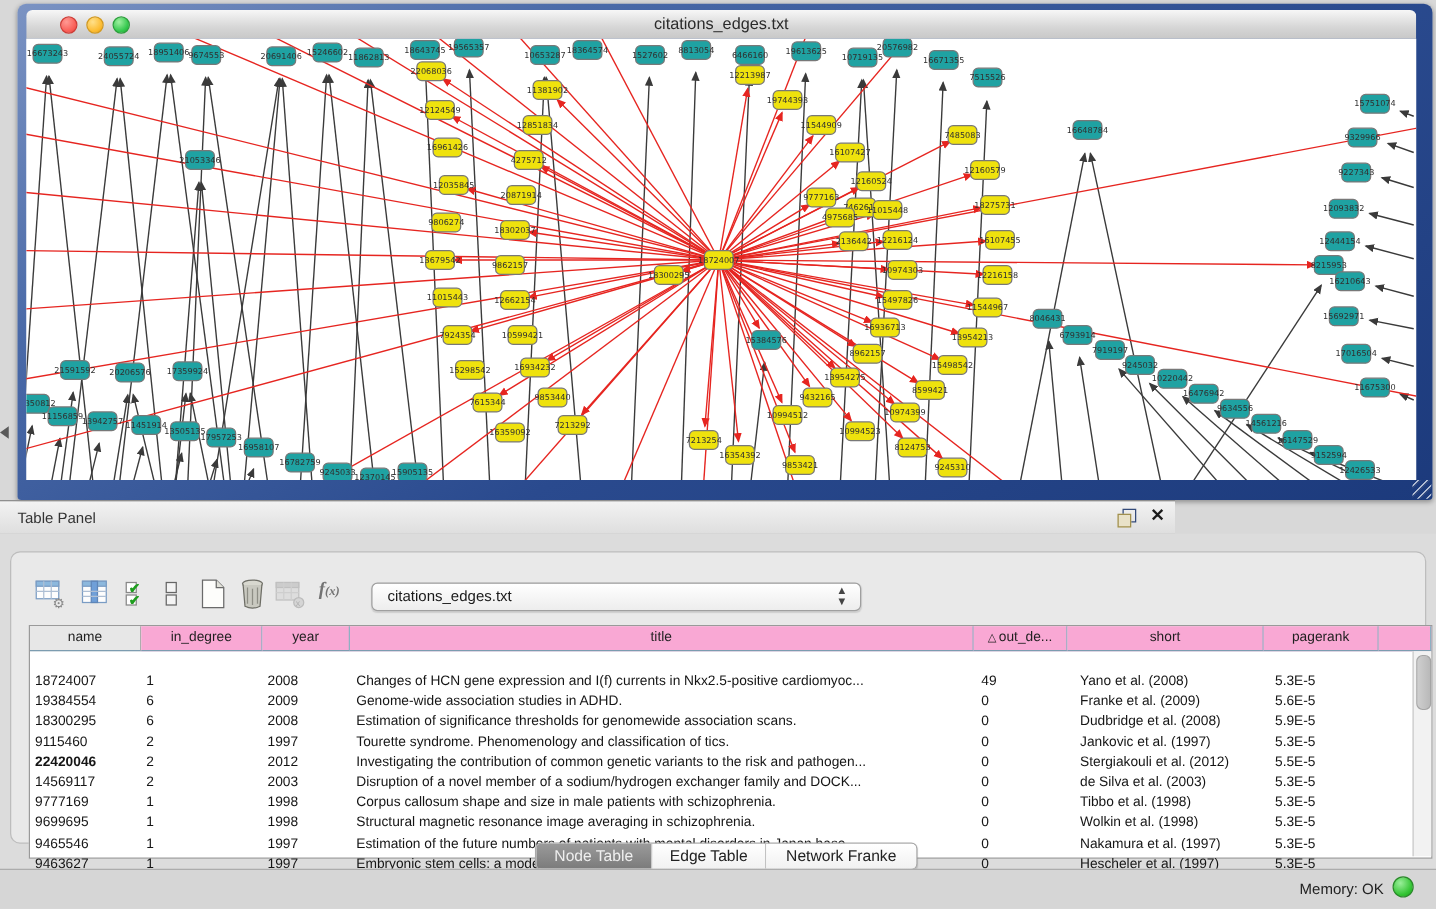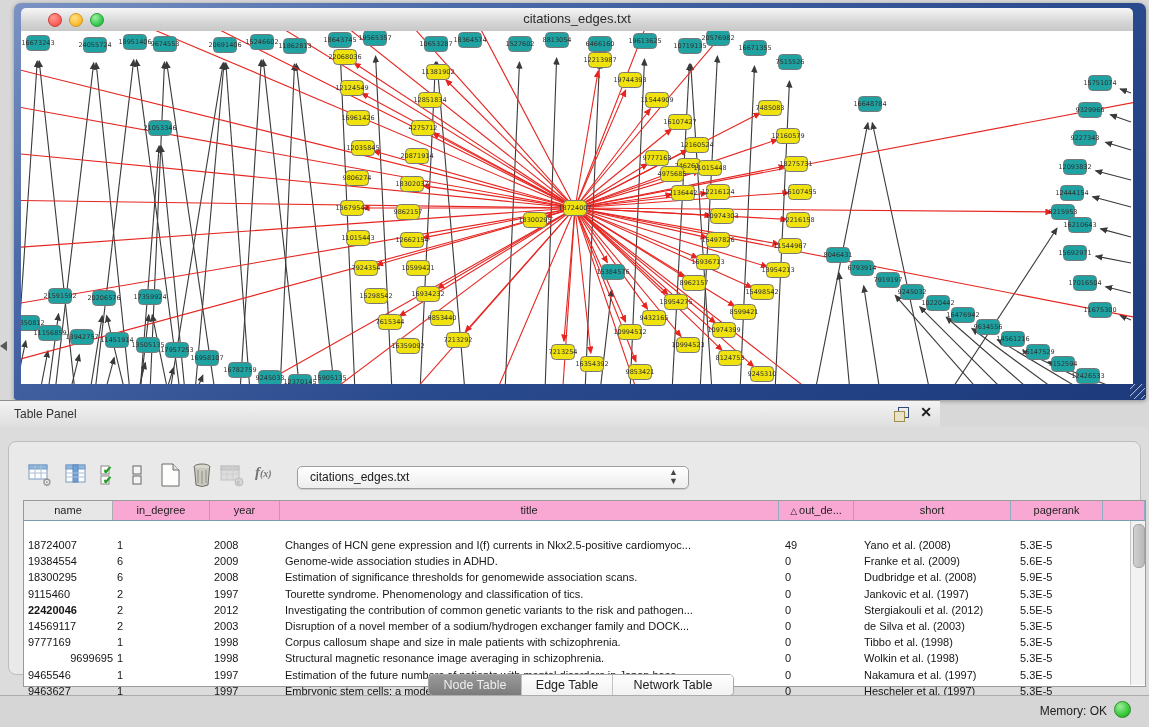--- a/index.html
+++ b/index.html
@@ -635,7 +635,7 @@
             <div class="tcell" style="flex-basis: 92px; padding-left: 9px;">5.3E-5</div>
           </div>
           <div class="trow">
-            <div class="tcell" style="flex-basis: 89px; padding-left: 4px; text-align: right;">9699695</div>
+            <div class="tcell" style="flex-basis: 89px; padding-left: 4px;">9699695</div>
             <div class="tcell" style="flex-basis: 97px; padding-left: 4px;">1</div>
             <div class="tcell" style="flex-basis: 70px; padding-left: 4px;">1998</div>
             <div class="tcell" style="flex-basis: 499px; padding-left: 5px;">Structural magnetic resonance image averaging in schizophrenia.</div>

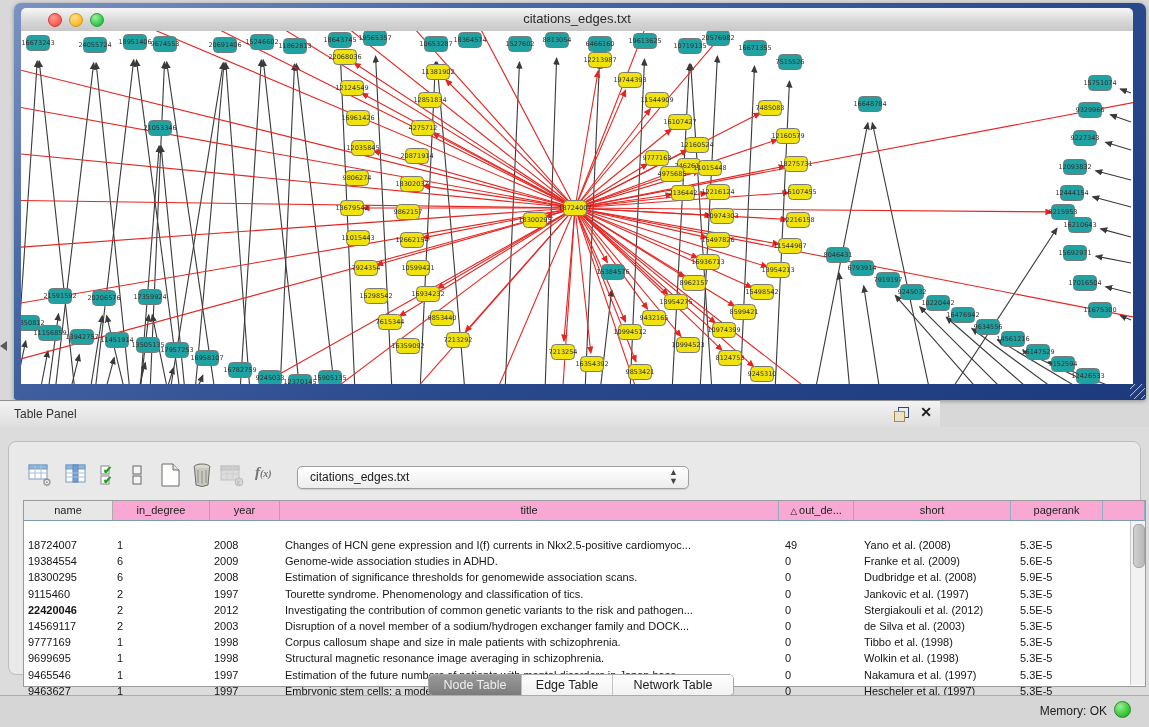--- a/index.html
+++ b/index.html
@@ -672,7 +672,7 @@
 <div class="abs" id="tabs">
     <div class="tab sel" style="width: 92px;">Node Table</div>
     <div class="tab" style="width: 90px;">Edge Table</div>
-    <div class="tab" style="width: 120px;">Network Table</div>
+    <div class="tab" style="width: 120px;">Network Franke</div>
   </div>
 
 <div class="abs" id="statusbar">

